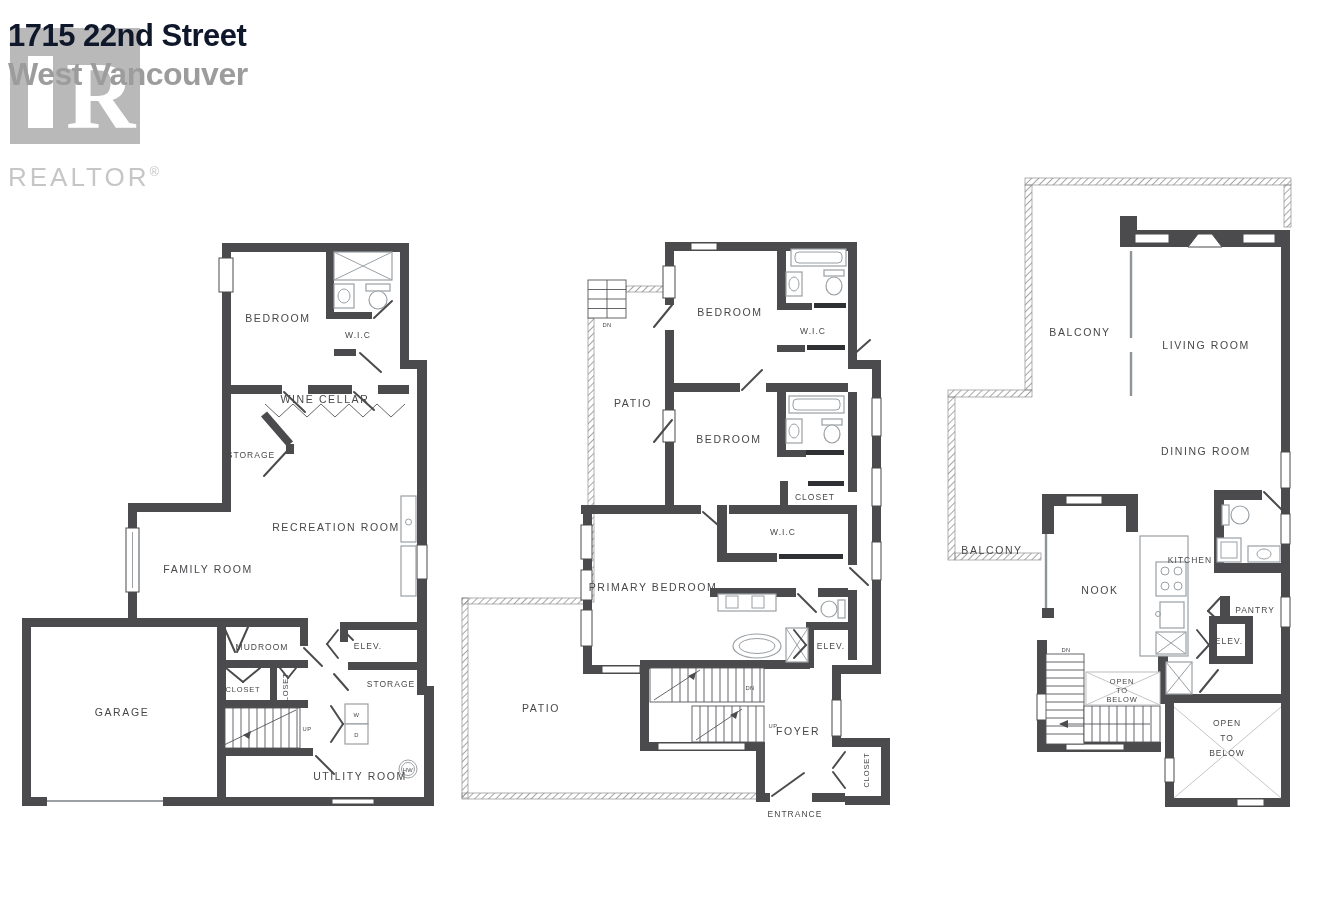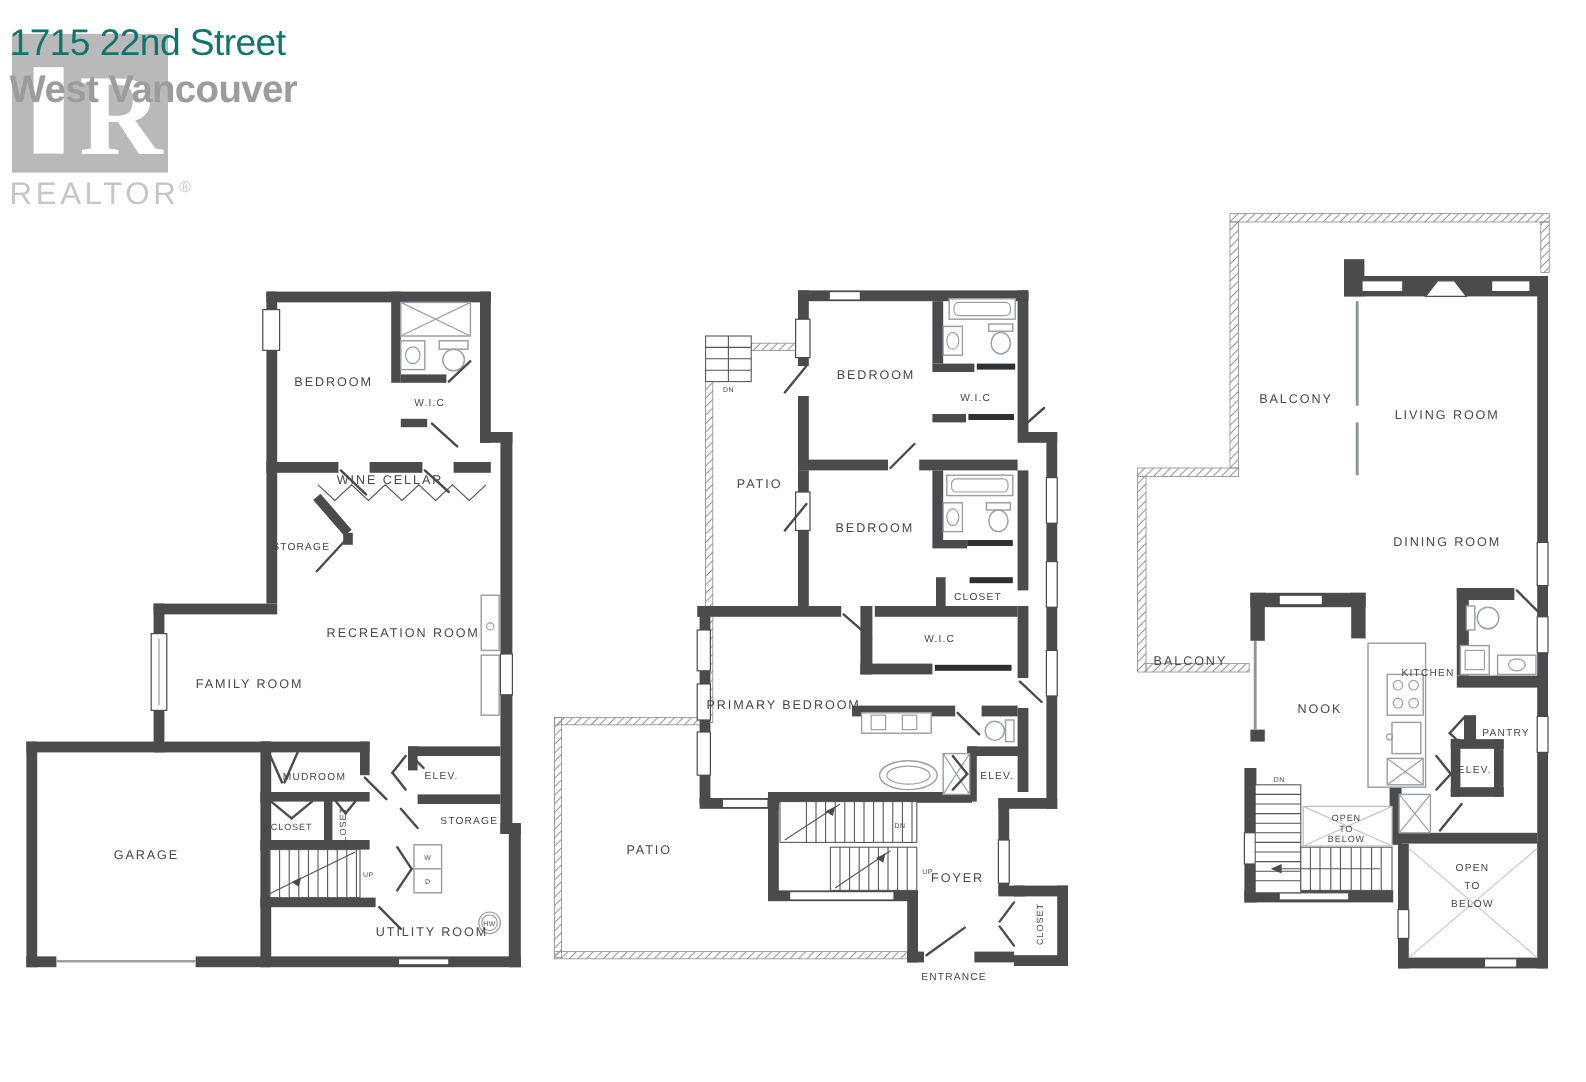--- a/index.html
+++ b/index.html
@@ -7,7 +7,7 @@
   #stage{position:absolute;left:0;top:0;width:1322px;height:902px;}
   
   .hdr-logo{position:absolute;left:10px;top:28px;width:130px;height:116px;}
-  .hdr-title{position:absolute;left:8px;top:18px;font-size:31px;font-weight:400;letter-spacing:-.5px;color:#0f766e;white-space:nowrap;}
+  .hdr-title{position:absolute;left:8px;top:18px;font-size:31px;font-weight:700;letter-spacing:-.5px;color:#0f172a;white-space:nowrap;}
   .hdr-sub{position:absolute;left:8px;top:56px;font-size:32px;font-weight:700;letter-spacing:-.5px;color:#9c9c9c;white-space:nowrap;}
   .hdr-brand{position:absolute;left:8px;top:146px;font-size:26px;font-weight:400;letter-spacing:3px;color:#c6c6c6;white-space:nowrap;}
   .hdr-brand sup{font-size:13px;}

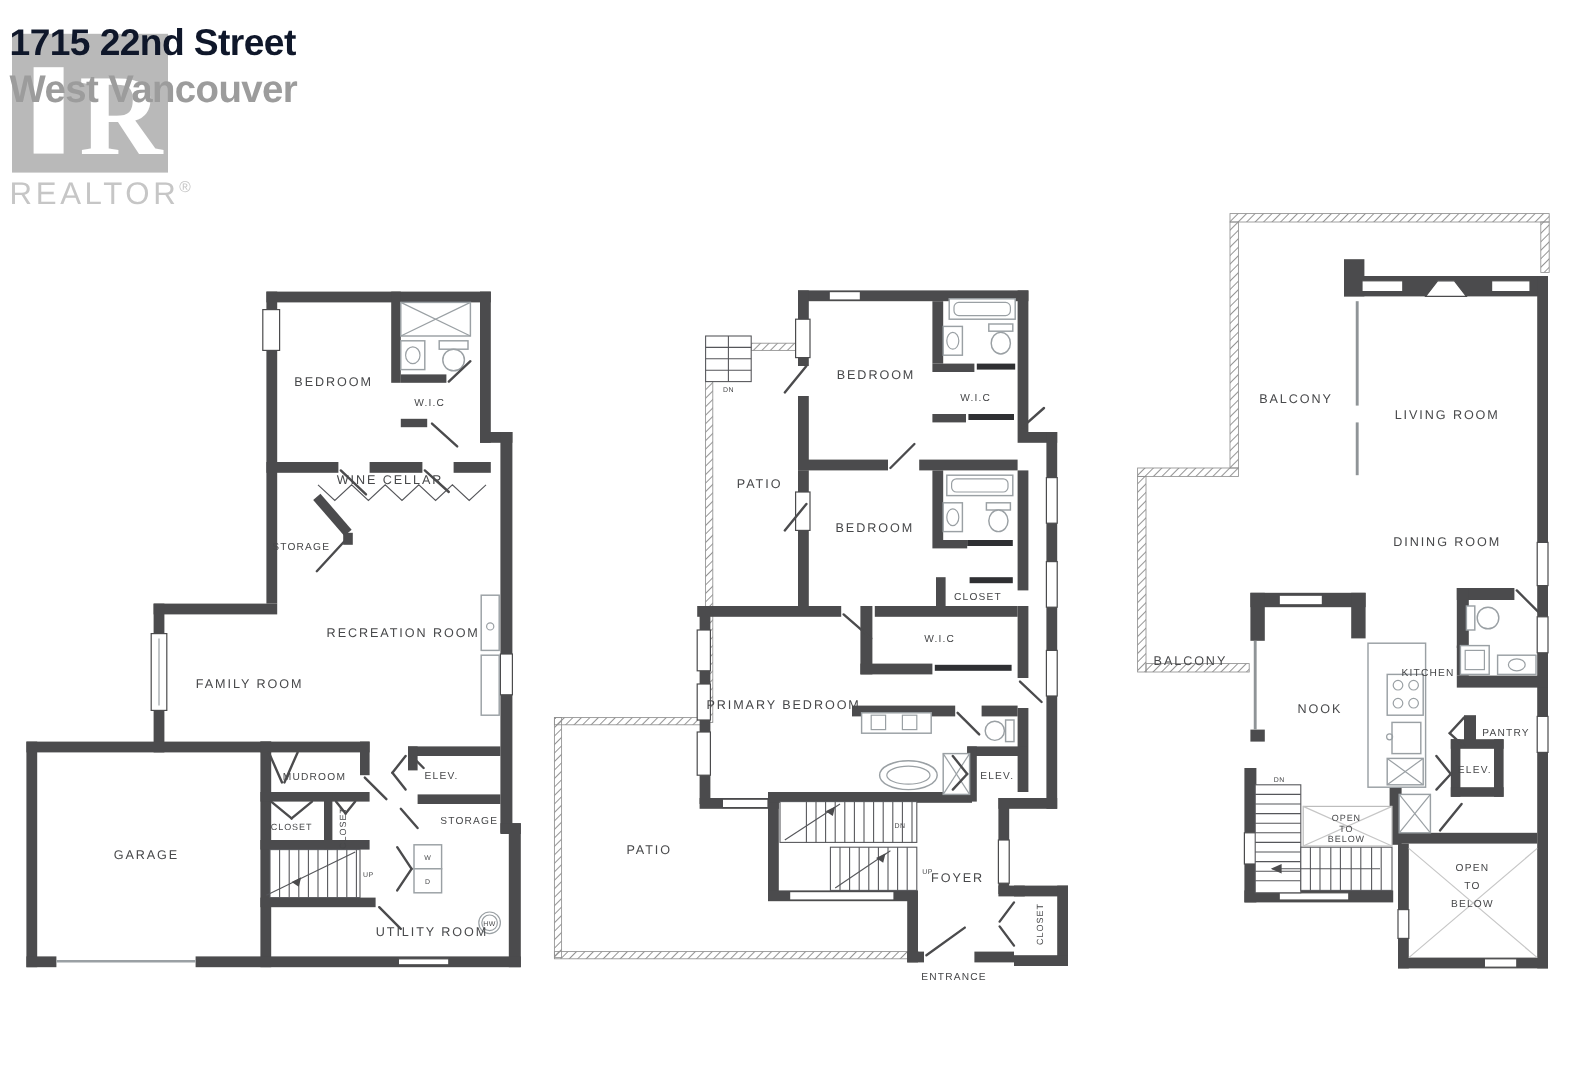--- a/index.html
+++ b/index.html
@@ -9,7 +9,7 @@
   .hdr-logo{position:absolute;left:10px;top:28px;width:130px;height:116px;}
   .hdr-title{position:absolute;left:8px;top:18px;font-size:31px;font-weight:700;letter-spacing:-.5px;color:#0f172a;white-space:nowrap;}
   .hdr-sub{position:absolute;left:8px;top:56px;font-size:32px;font-weight:700;letter-spacing:-.5px;color:#9c9c9c;white-space:nowrap;}
-  .hdr-brand{position:absolute;left:8px;top:146px;font-size:26px;font-weight:400;letter-spacing:3px;color:#c6c6c6;white-space:nowrap;}
+  .hdr-brand{position:absolute;left:8px;top:162px;font-size:26px;font-weight:400;letter-spacing:3px;color:#c6c6c6;white-space:nowrap;}
   .hdr-brand sup{font-size:13px;}
   
   .w{fill:#4b4b4d;}

